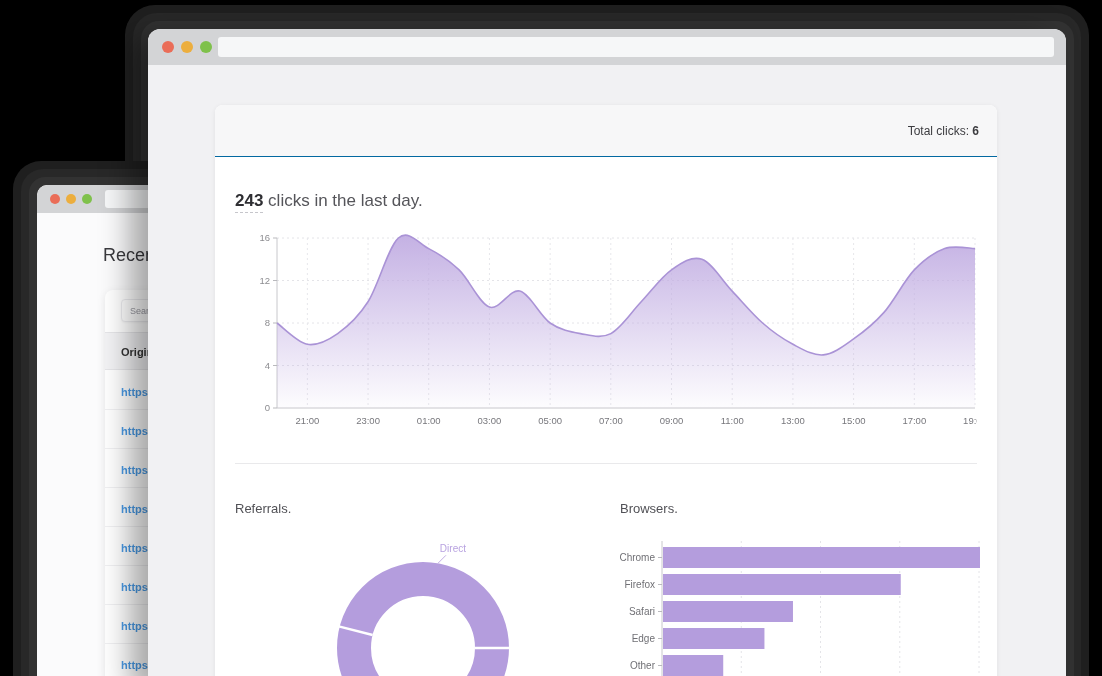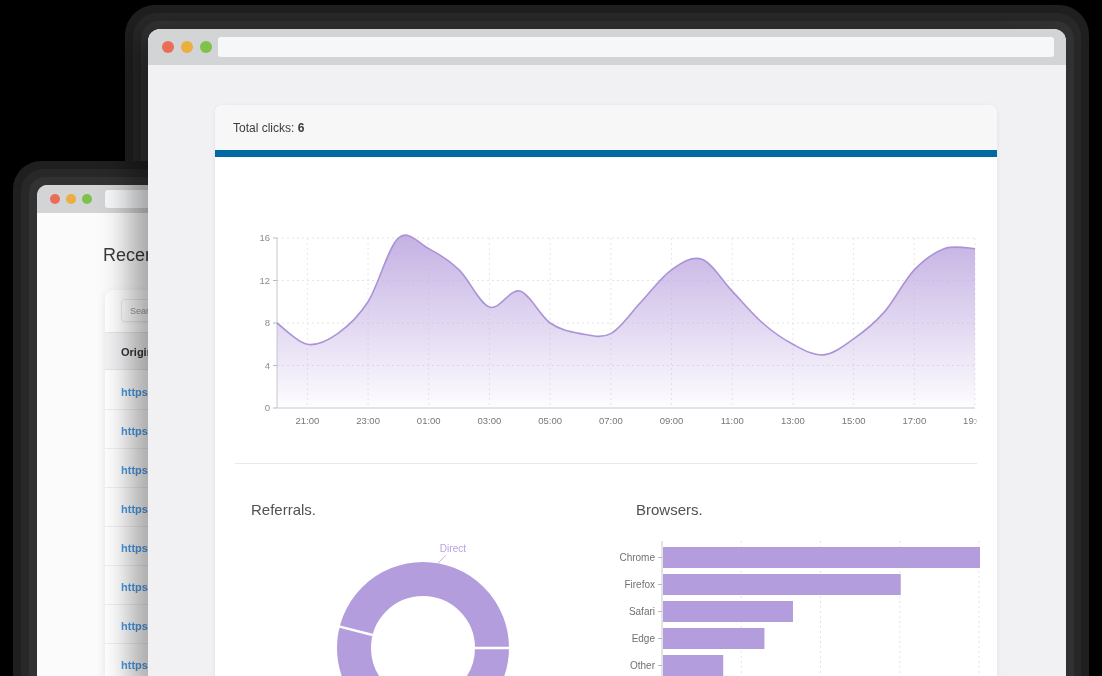--- a/index.html
+++ b/index.html
@@ -49,8 +49,8 @@
   .fw .urlbar{left:70px;top:8px;right:12px;height:20px;}
   .fw-card{position:absolute;left:67px;top:76px;width:782px;height:620px;background:#fff;
            border-radius:8px;box-shadow:0 1px 5px rgba(0,0,0,.07);}
-  .card-header{height:52px;background:#f7f7f8;border-bottom:7px solid #0369a1;border-radius:8px 8px 0 0;
-               display:flex;align-items:center;justify-content:space-between;padding:0 18px;}
+  .card-header{height:52px;background:#f7f7f8;border-bottom:1px solid #0369a1;border-radius:8px 8px 0 0;
+               display:flex;align-items:center;justify-content:flex-end;padding:0 18px;}
   .total{font-size:12px;color:#3c3c40;}
   .total b{font-weight:bold;}
   .filters{display:flex;gap:7px;}

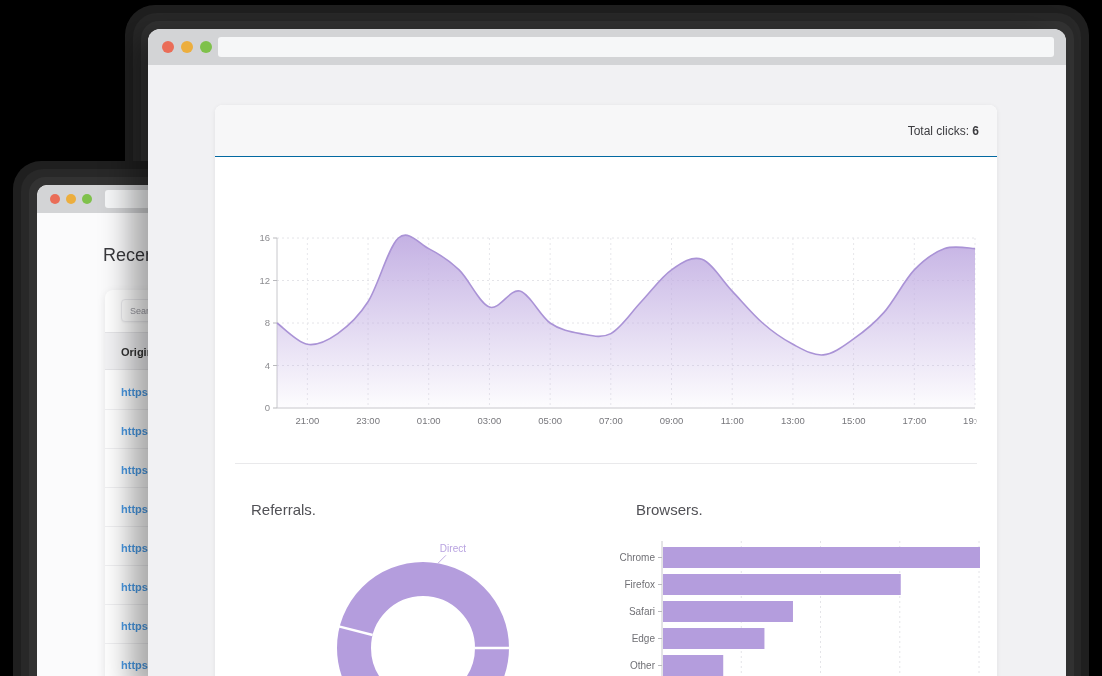--- a/index.html
+++ b/index.html
@@ -123,6 +123,7 @@
         <div class="total"><span>Total clicks: </span><b>6</b></div>
       </div>
 
+      <div class="headline"><b>243</b><span> clicks in the last day.</span></div>
 
       <svg class="area-chart" id="areaChart" width="742" height="200">
           <defs>

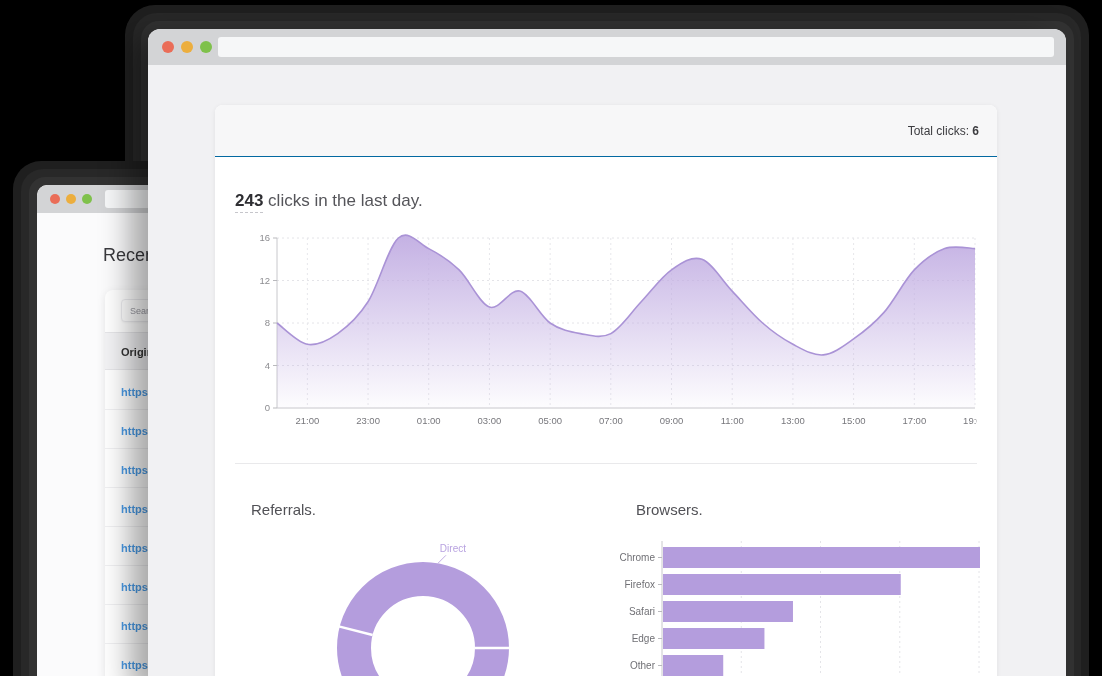--- a/index.html
+++ b/index.html
@@ -62,7 +62,7 @@
   .headline b{color:#2f2f33;font-weight:bold;border-bottom:1px dashed #c6c6cb;padding-bottom:2px;}
   .area-chart{position:absolute;left:20px;top:126px;}
   .divider{position:absolute;left:20px;right:20px;top:358px;height:1px;background:#e9e9eb;}
-  .section-title{position:absolute;top:396px;font-size:15px;color:#515156;margin-left:16px;}
+  .section-title{position:absolute;top:396px;font-size:13px;color:#515156;}
   .sec-ref{left:20px;} .sec-brow{left:405px;}
   .donut-chart{position:absolute;left:20px;top:425px;}
   .bar-chart{position:absolute;left:385px;top:430px;}

